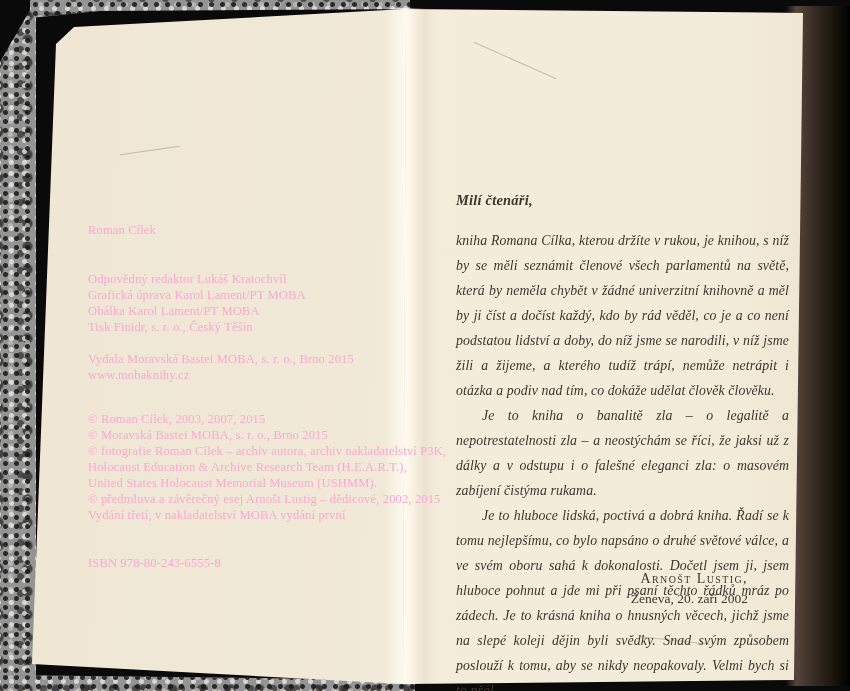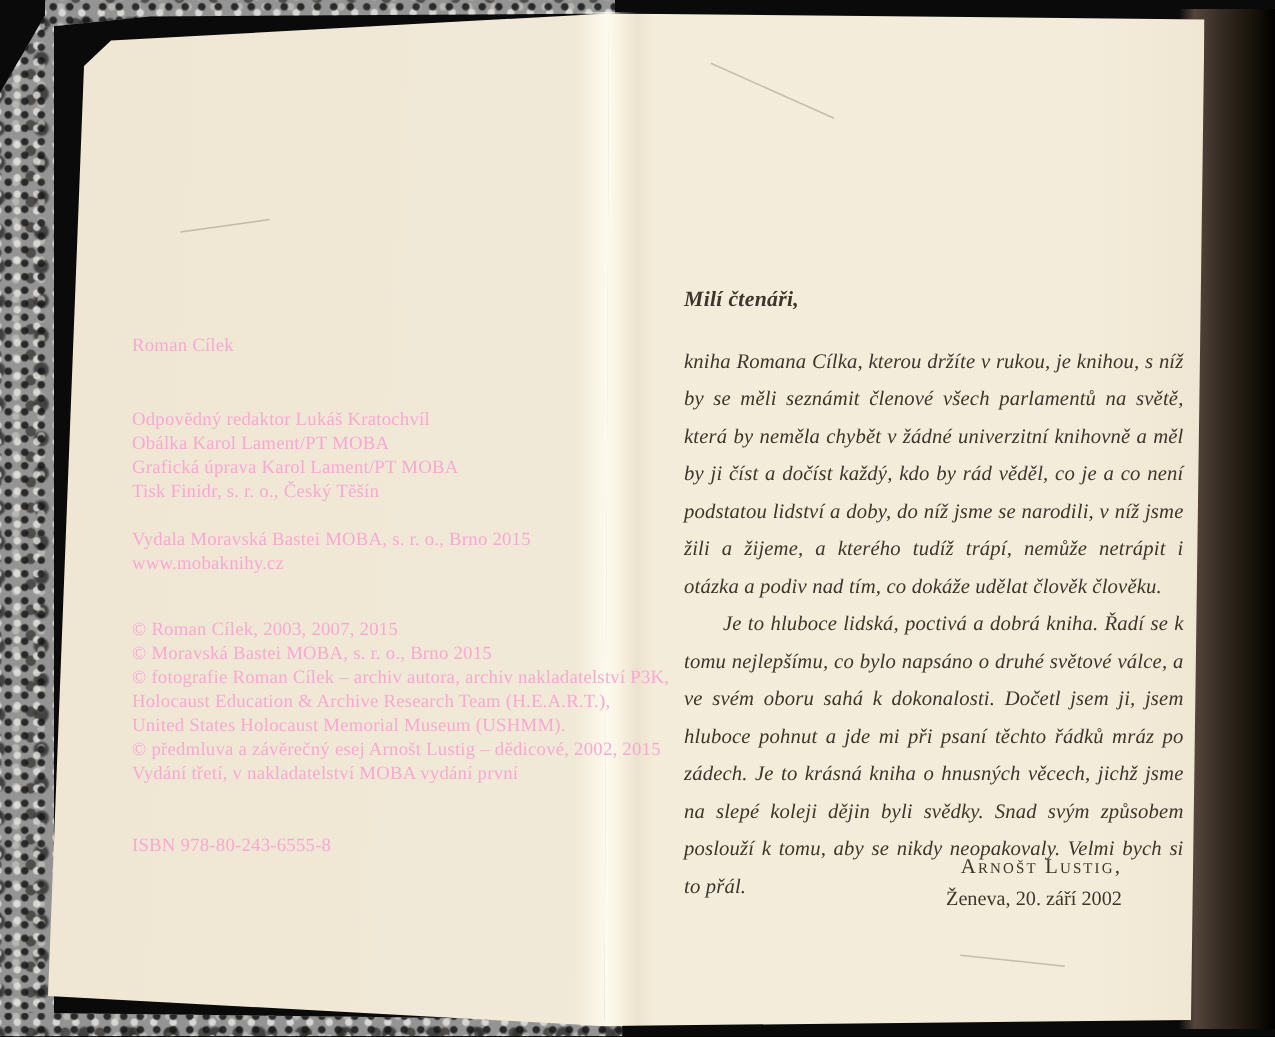--- a/index.html
+++ b/index.html
@@ -98,8 +98,8 @@
     </div>
     <div class="cblock gap-b">
       <div class="cline">Odpovědný redaktor Lukáš Kratochvíl</div>
+      <div class="cline">Grafická úprava Karol Lament/PT MOBA</div>
       <div class="cline">Obálka Karol Lament/PT MOBA</div>
-      <div class="cline">Grafická úprava Karol Lament/PT MOBA</div>
       <div class="cline">Tisk Finidr, s. r. o., Český Těšín</div>
     </div>
     <div class="cblock gap-c">

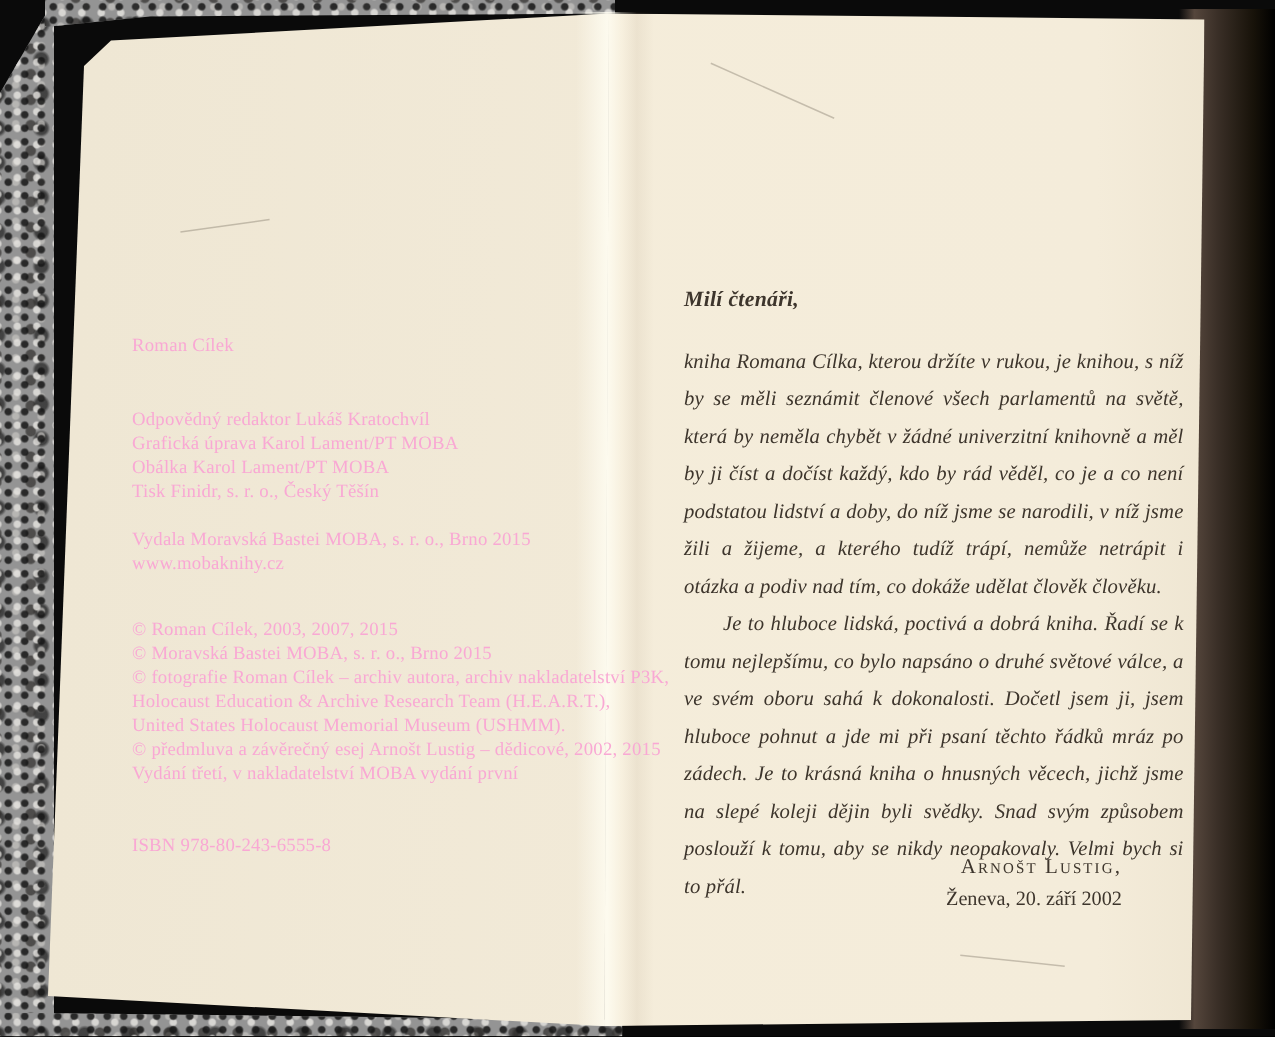--- a/index.html
+++ b/index.html
@@ -125,6 +125,7 @@
   <div class="foreword">
     <div class="salutation">Milí čtenáři,</div>
     <p>kniha Romana Cílka, kterou držíte v rukou, je knihou, s níž by se měli seznámit členové všech parlamentů na světě, která by neměla chybět v žádné univerzitní knihovně a měl by ji číst a dočíst každý, kdo by rád věděl, co je a co není podstatou lidství a doby, do níž jsme se narodili, v níž jsme žili a žijeme, a kterého tudíž trápí, nemůže netrápit i otázka a podiv nad tím, co dokáže udělat člověk člověku.</p>
+    <p class="indent">Je to kniha o banalitě zla – o legalitě a nepotrestatelnosti zla – a neostýchám se říci, že jaksi už z dálky a v odstupu i o falešné eleganci zla: o masovém zabíjení čistýma rukama.</p>
     <p class="indent">Je to hluboce lidská, poctivá a dobrá kniha. Řadí se k tomu nejlepšímu, co bylo napsáno o druhé světové válce, a ve svém oboru sahá k dokonalosti. Dočetl jsem ji, jsem hluboce pohnut a jde mi při psaní těchto řádků mráz po zádech. Je to krásná kniha o hnusných věcech, jichž jsme na slepé koleji dějin byli svědky. Snad svým způsobem poslouží k tomu, aby se nikdy neopakovaly. Velmi bych si to přál.</p>
   </div>
 

